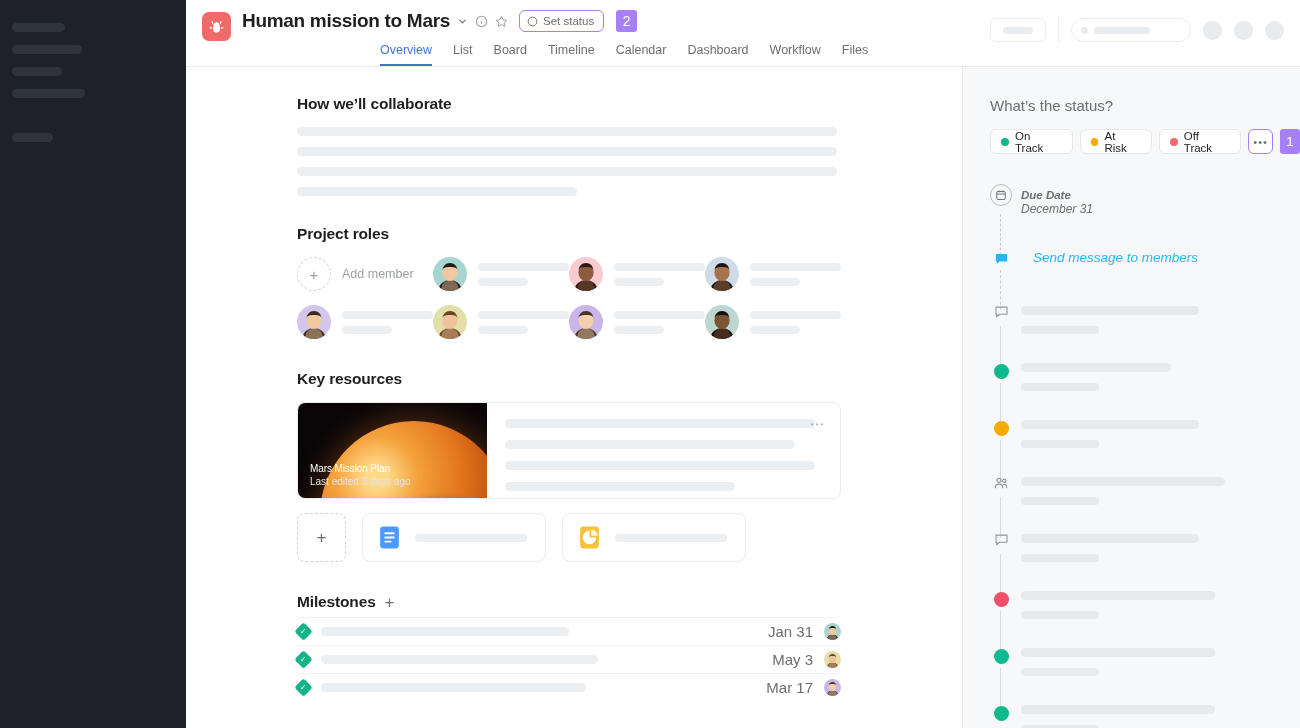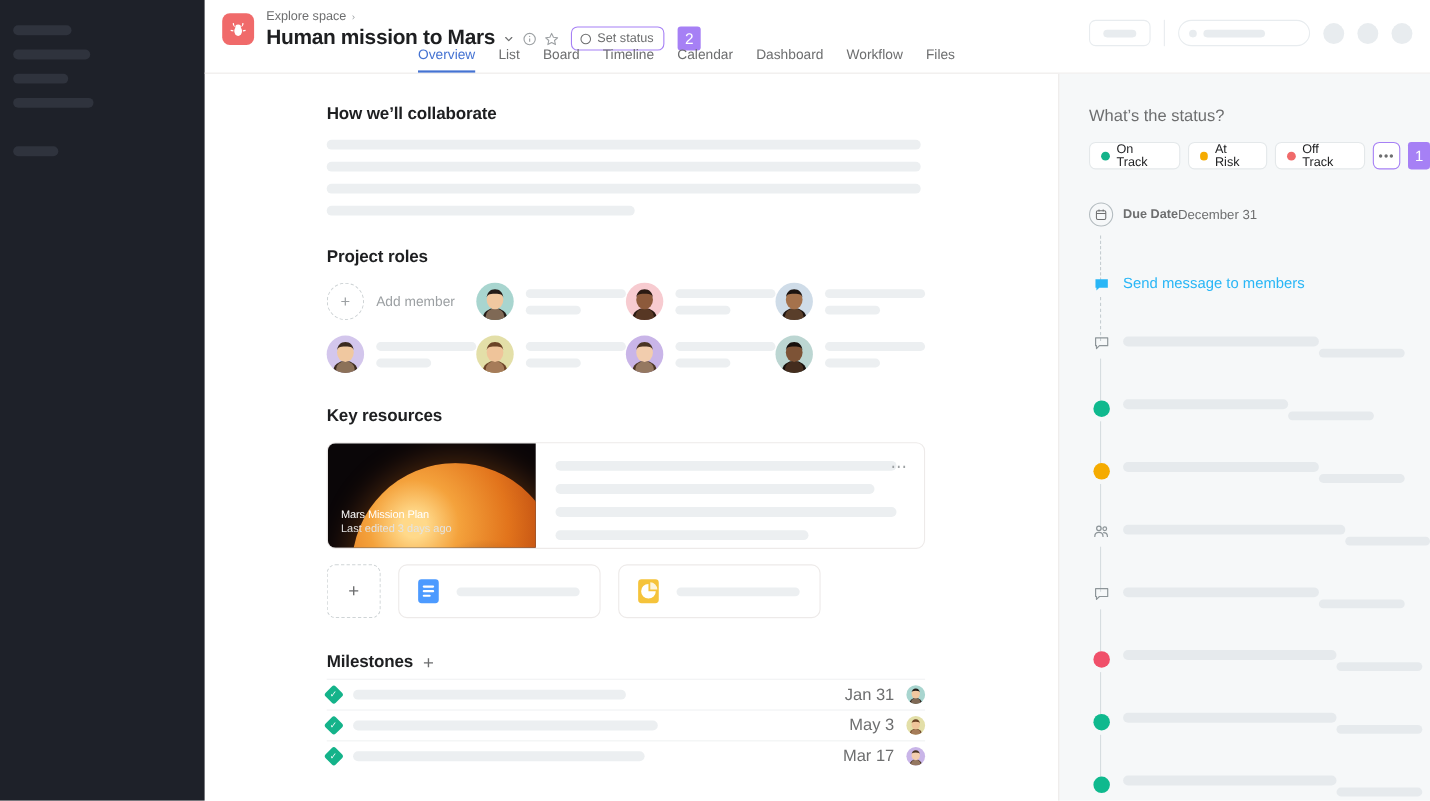--- a/index.html
+++ b/index.html
@@ -182,10 +182,6 @@
           </svg>
         </div>
         <div>
-          <div class="crumb">
-            <span>Explore space</span>
-            <span class="chev">›</span>
-          </div>
           <div class="title-row">
             <span class="proj-title">Human mission to Mars</span>
             <span class="ico-btn">

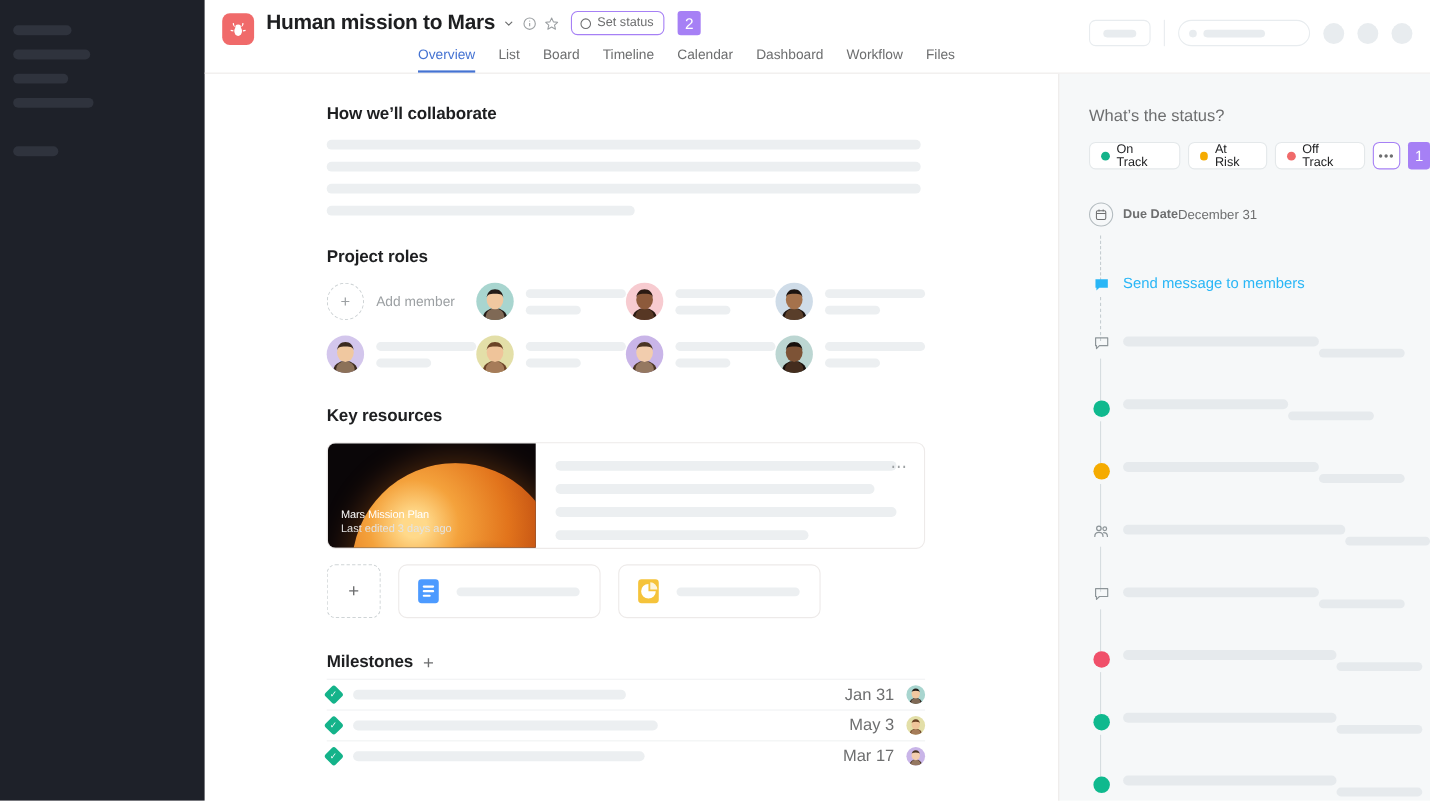--- a/index.html
+++ b/index.html
@@ -139,7 +139,7 @@
             display:flex;align-items:center;justify-content:center;font-size:13.5px;}
 
   .timeline { margin-top:34px; position:relative; }
-  .tl-item { position:relative; padding-left:31px; display:flex; flex-direction:row; }
+  .tl-item { position:relative; padding-left:31px; display:flex; flex-direction:column;font-style:italic; }
   .tl-marker { position:absolute; left:0; top:0; width:22px; display:flex; justify-content:center;}
   .tl-stem { position:absolute; left:10px; width:1.3px; background:#d6dde0; }
   .tl-stem.dashed { background:none; border-left:1.3px dashed #c6ced2; }

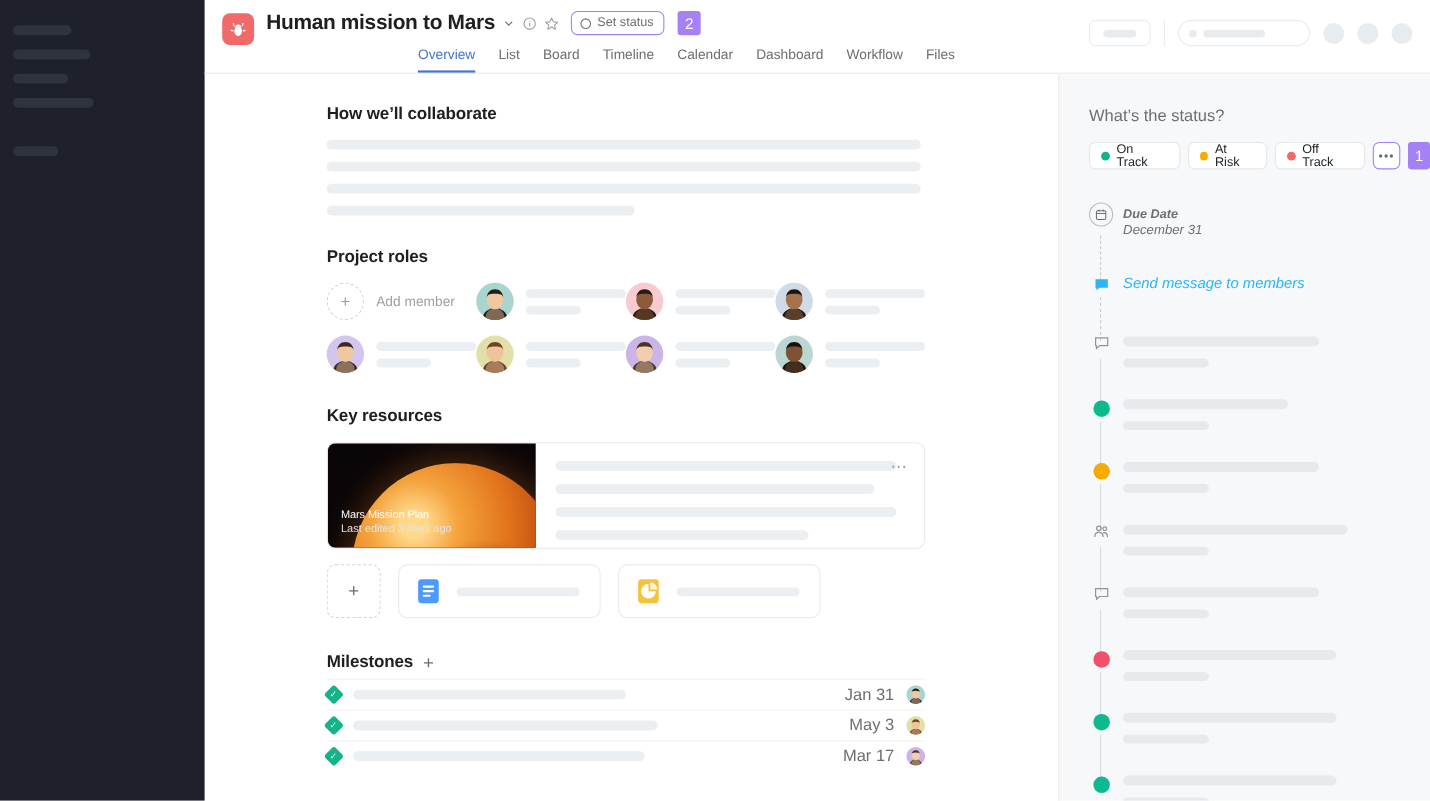--- a/index.html
+++ b/index.html
@@ -472,7 +472,7 @@
                   </svg></span>
               </div>
               <div class="tl-stem dashed" style="top: 20px; height: 40px;"></div>
-              <div class="tl-link" style="color: rgb(41, 182, 246);">Send message to members</div>
+              <div class="tl-link" style="color: rgb(41, 182, 246); margin-left: 12px;">Send message to members</div>
             </div>
             <div class="tl-item" style="min-height: 57px; position: relative;">
               <div class="tl-marker" style="top: -2px;">

